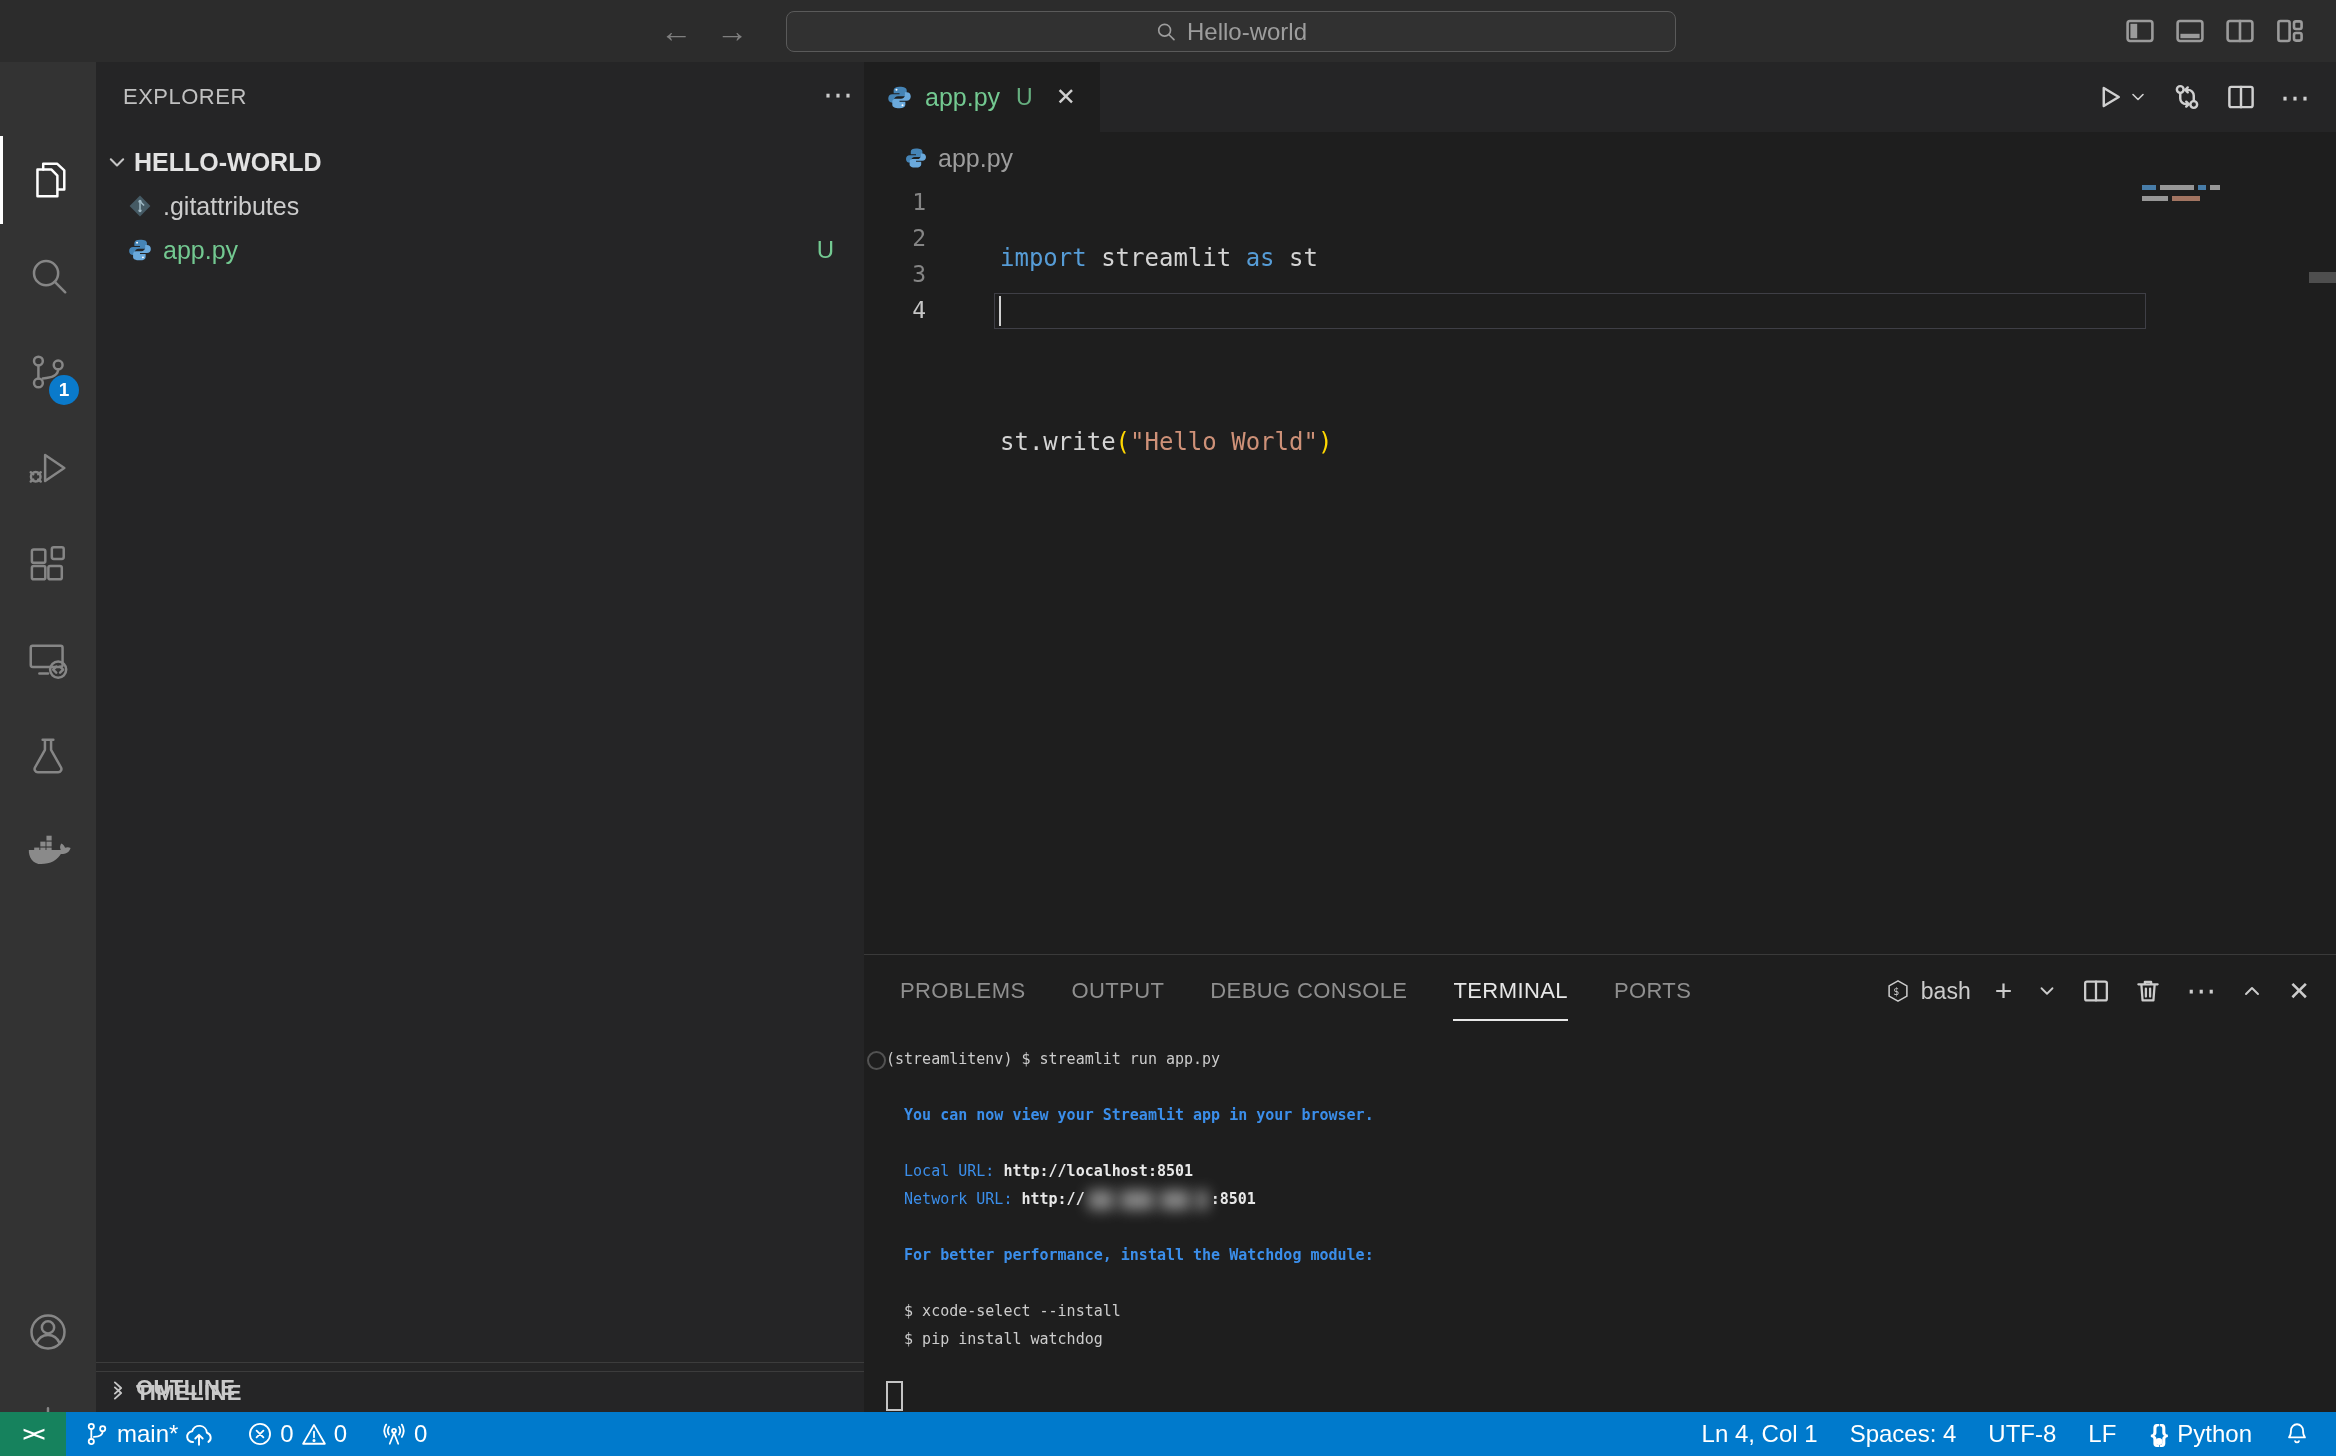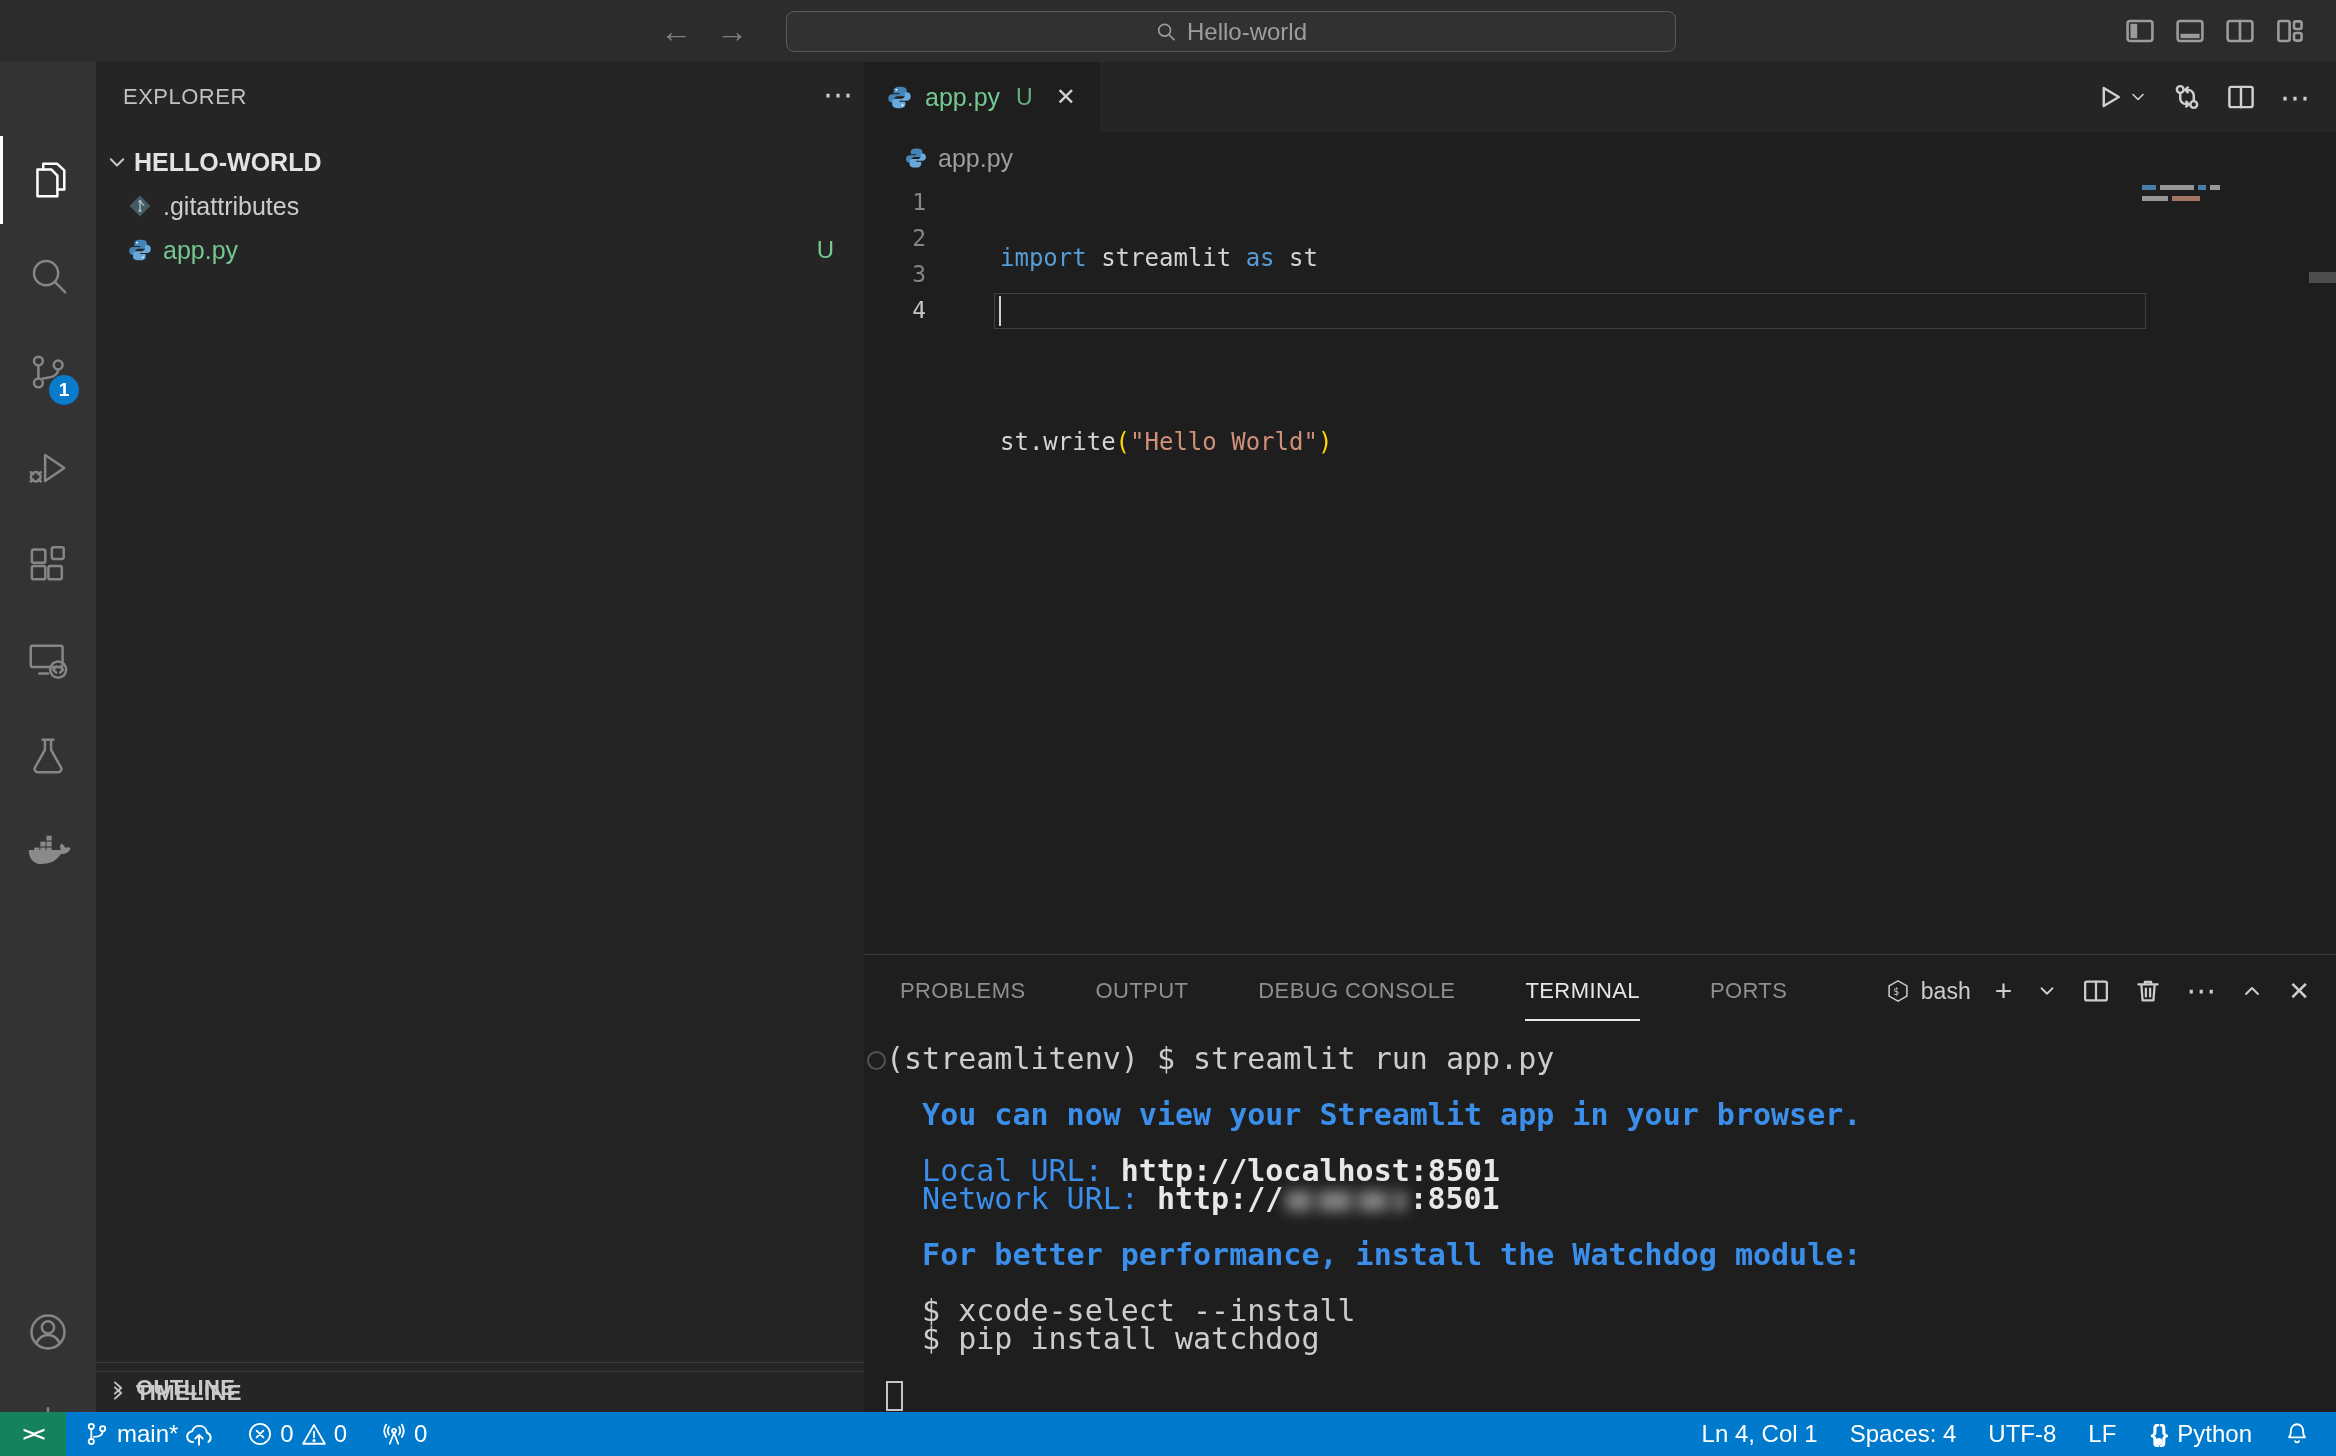--- a/index.html
+++ b/index.html
@@ -78,7 +78,7 @@
 
   
   #panel{left:864px;top:954px;width:1472px;height:458px;background:#1e1e1e;border-top:1px solid #3a3a3a;}
-  #panel-tabs{position:absolute;left:36px;top:0;height:72px;display:flex;align-items:flex-end;gap:70px;}
+  #panel-tabs{position:absolute;left:36px;top:0;height:72px;display:flex;align-items:flex-end;gap:46px;}
   .ptab{font-size:22px;letter-spacing:.4px;color:#8f8f8f;height:72px;display:flex;align-items:center;position:relative;}
   .ptab.active{color:#e7e7e7;}
   .ptab.active::after{content:"";position:absolute;left:0;right:0;bottom:6px;height:2px;background:#e7e7e7;}

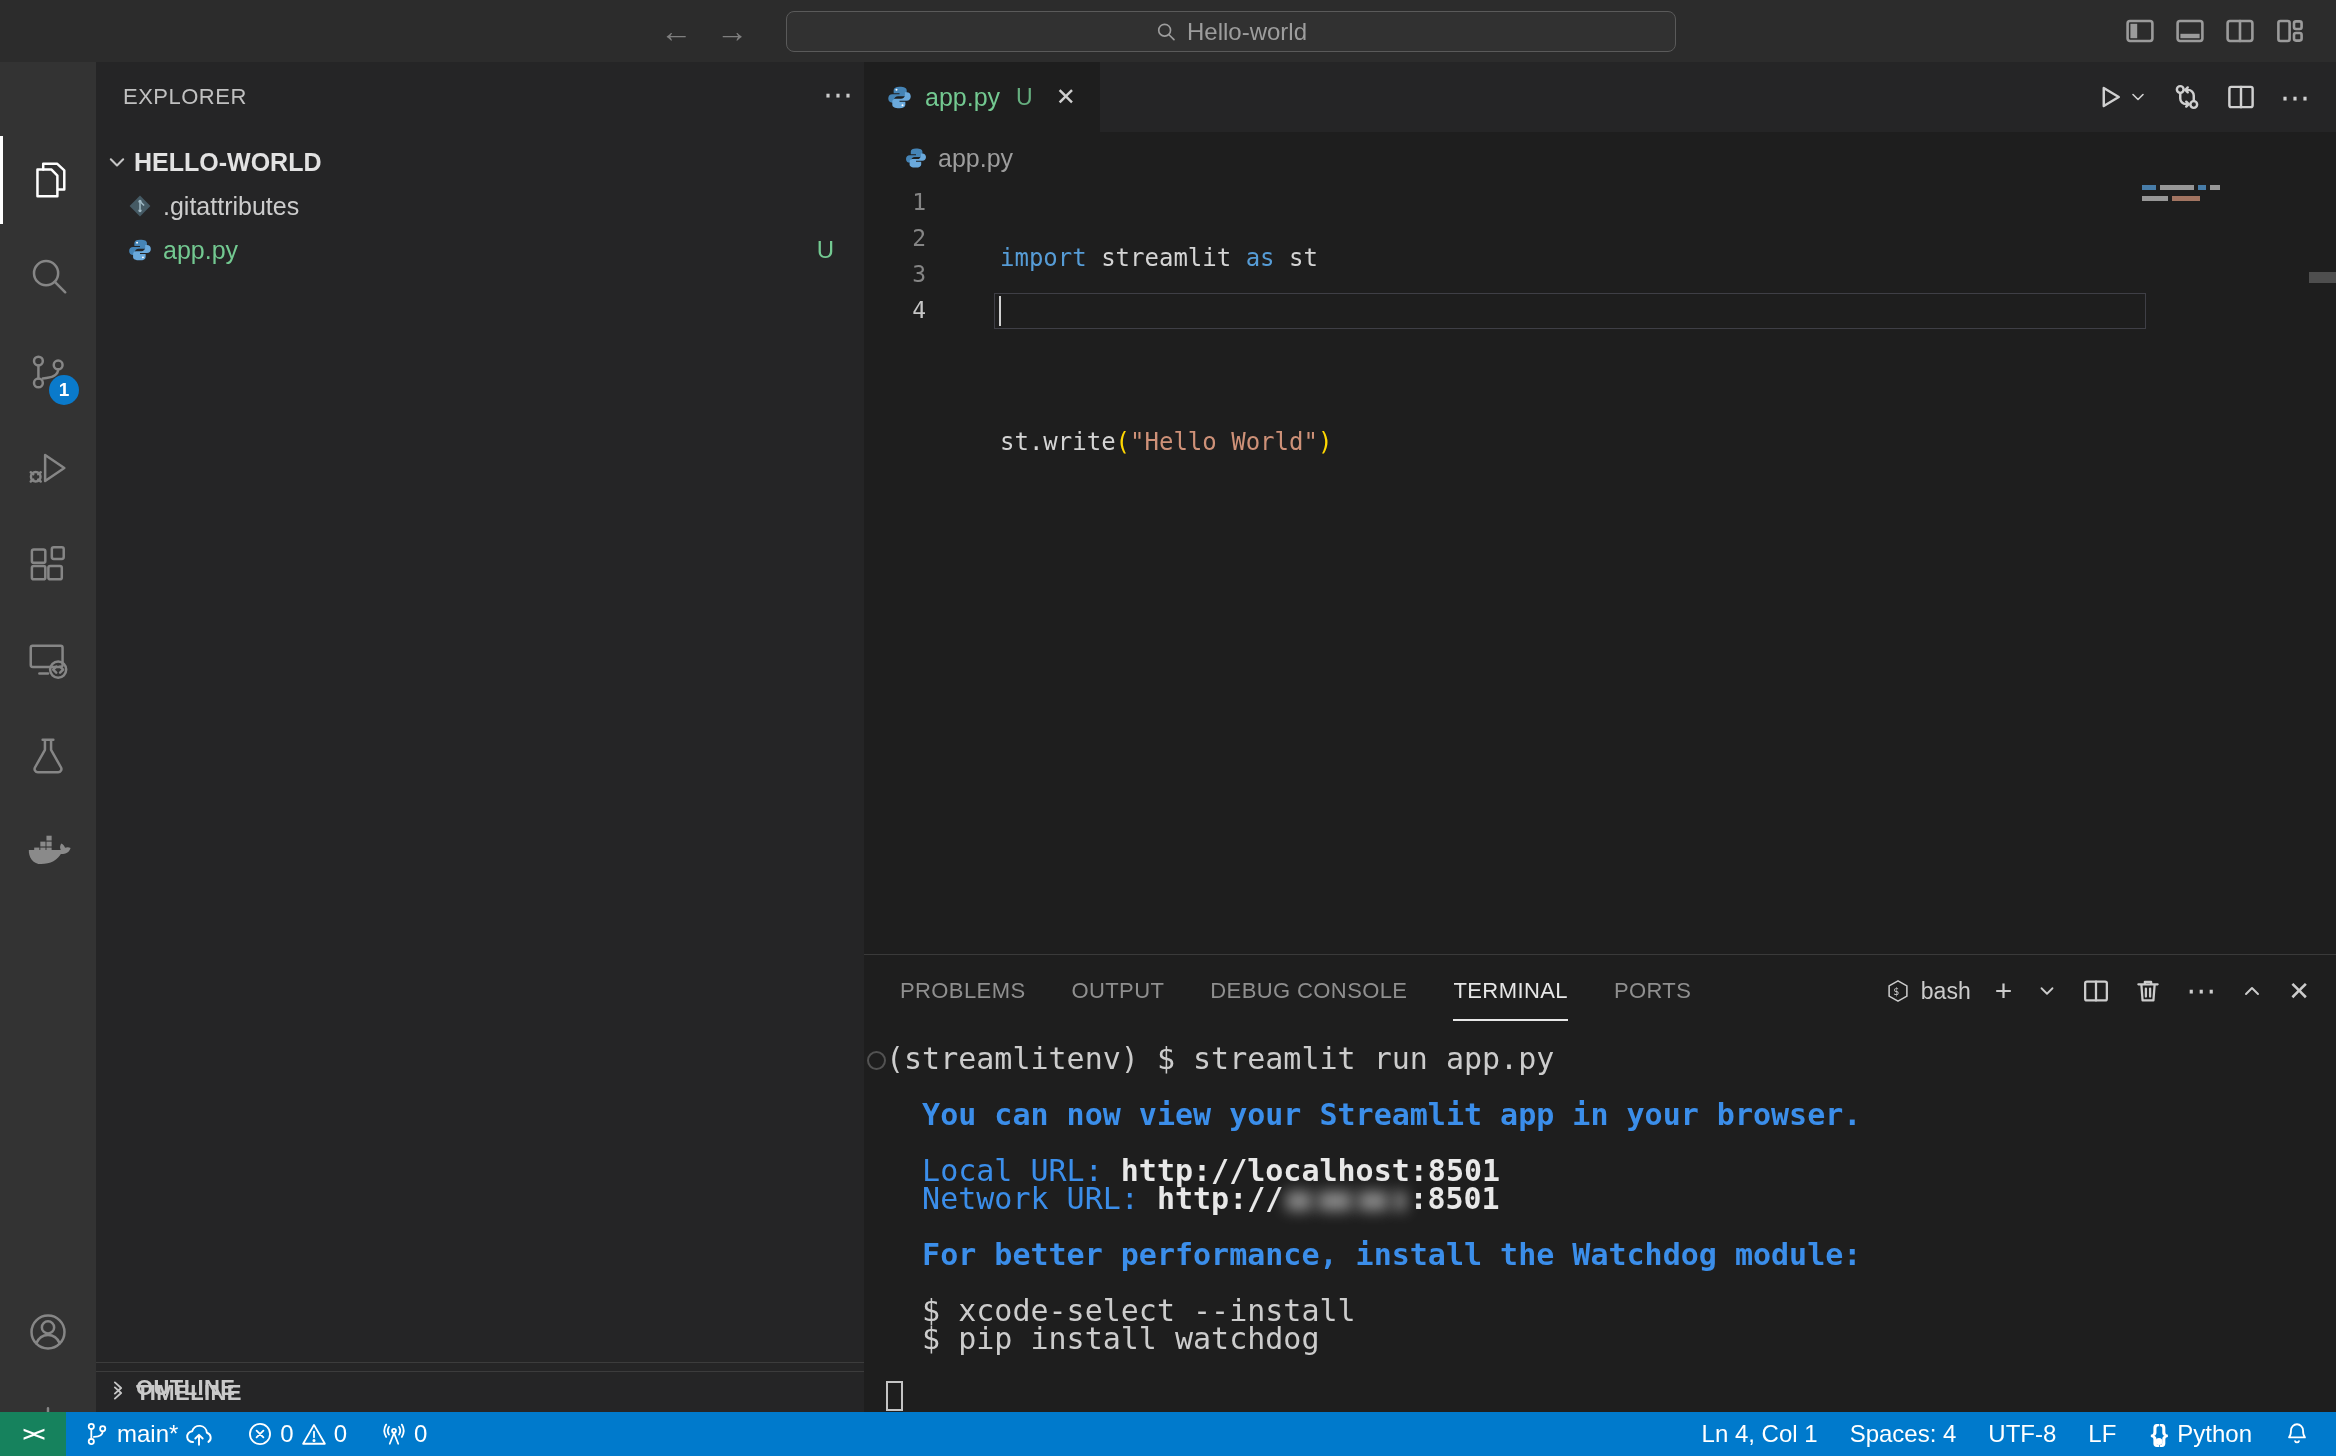--- a/index.html
+++ b/index.html
@@ -85,7 +85,7 @@
   #panel-actions{position:absolute;right:26px;top:0;height:72px;display:flex;align-items:center;gap:24px;color:#cccccc;}
   #panel-actions .shell{display:flex;align-items:center;gap:10px;font-size:23px;color:#cccccc;}
   #panel-actions .txt-ic{font-size:30px;line-height:30px;}
-  #term{position:absolute;left:22px;top:90px;font-family:"DejaVu Sans Mono",monospace;font-size:30px;}
+  #term{position:absolute;left:22px;top:90px;font-family:"DejaVu Sans Mono",monospace;font-size:15px;}
   .tline{height:28px;line-height:28px;white-space:pre;color:#cccccc;}
   .t-blue{color:var(--tblue,#3b8eea);}
   .t-bold{font-weight:bold;}

